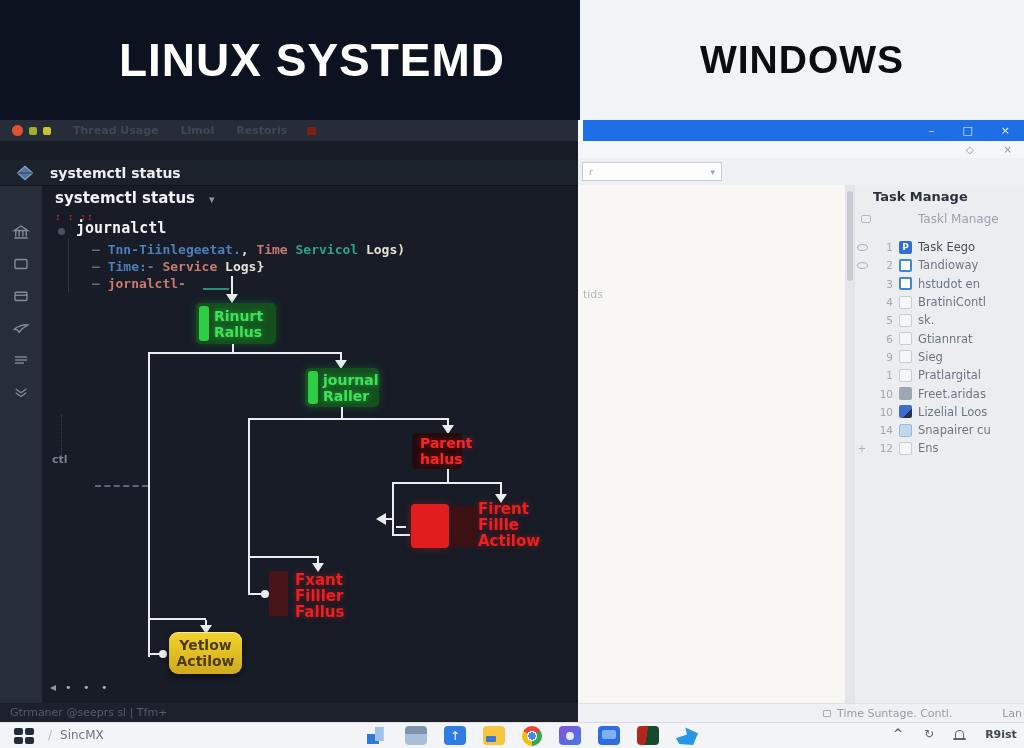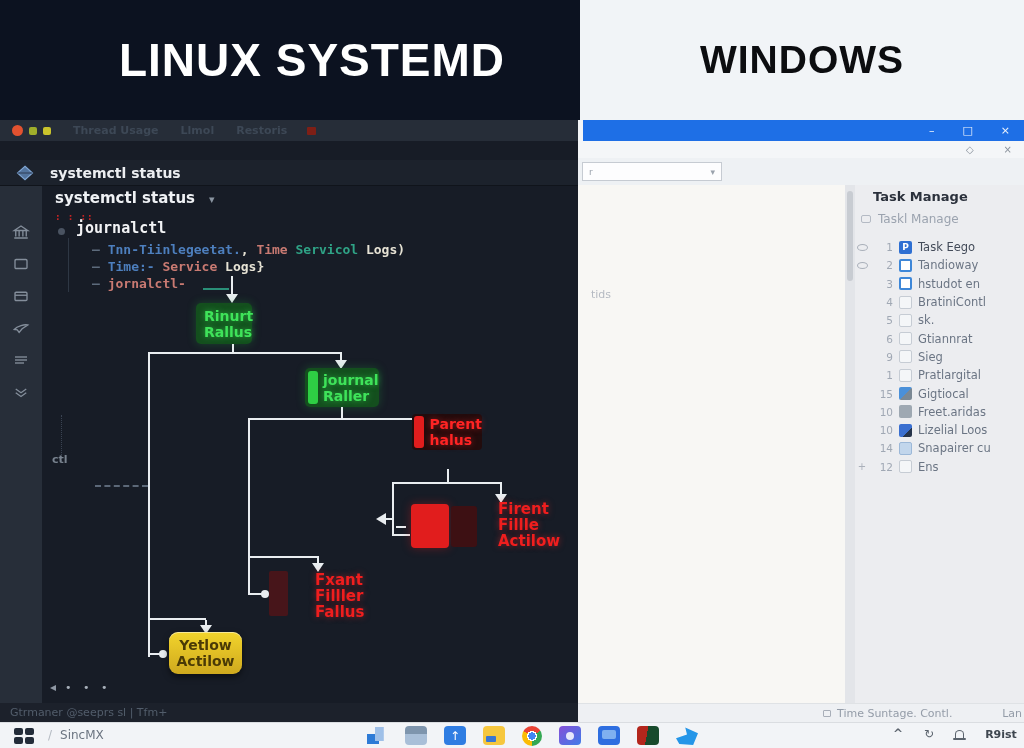--- a/index.html
+++ b/index.html
@@ -115,7 +115,7 @@
   .tm-title { position:absolute; left:18px; top:4px; font-size:13px; font-weight:bold; color:#2b313c; }
   .tm-sub { position:absolute; left:6px; top:27px; display:flex; align-items:center; gap:7px; }
   .tm-sub .box { width:10px; height:8px; border:1.5px solid #b4bac4; border-radius:2px; }
-  .tm-sub .txt { font-size:12px; color:#9ba3af; }
+  .tm-sub .txt { font-size:12px; color:#9ba3af;margin-left:40px; }
   .tm-rows { position:absolute; left:0; top:53px; width:169px; }
   .tm-row { display:flex; align-items:center; height:18.3px; }
   .tm-gut { width:14px; flex:none; display:flex; justify-content:center; align-items:center; color:#aab0ba; font-size:10px; }

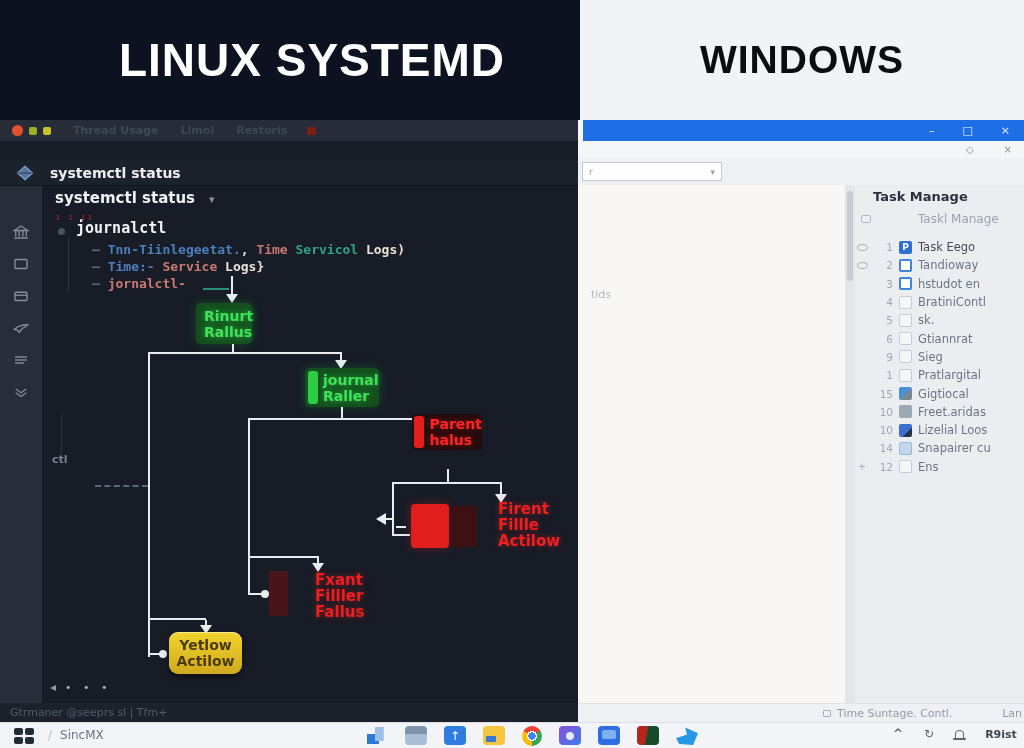--- a/index.html
+++ b/index.html
@@ -107,7 +107,7 @@
     border:1px solid #c6cbd2; display:flex; align-items:center; justify-content:space-between;
     padding:0 6px; font-size:9px; color:#9aa2ac; }
   .win-main { position:absolute; left:0; top:65px; width:446px; height:518px; background:#f8f7f4; }
-  .watermark { position:absolute; left:5px; top:103px; font-size:11px; color:#b5bac2;margin-left:8px; }
+  .watermark { position:absolute; left:5px; top:103px; font-size:11px; color:#b5bac2; }
   .scroll-strip { position:absolute; left:267px; top:0; width:10px; height:518px; background:#e3e5e9; }
   .scroll-thumb { position:absolute; left:2px; top:6px; width:6px; height:90px; background:#c8ccd2; border-radius:3px; }
 

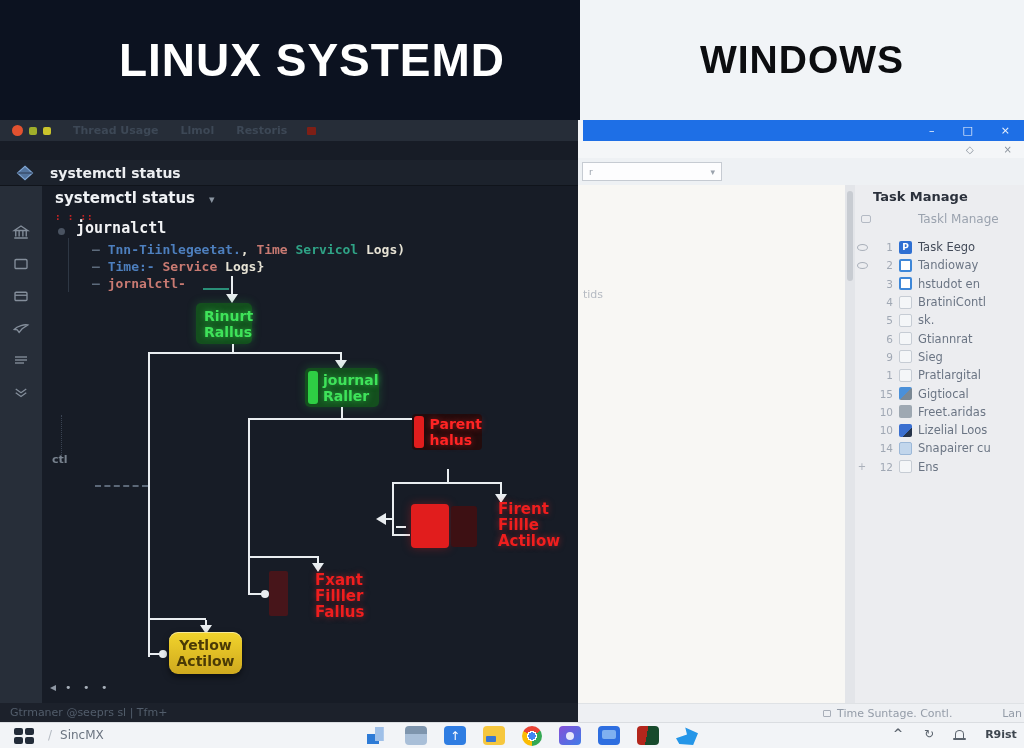--- a/index.html
+++ b/index.html
@@ -267,7 +267,7 @@
 
   <div class="ln" style="left:231px;top:276px;width:2px;height:18px"></div>
   <div class="ah-down" style="left:226px;top:294px"></div>
-  <div class="node-green" style="left:196px;top:303px;width:56px;height:41px">
+  <div class="node-green" style="left:196px;top:303px;width:80px;height:41px">
     <span class="bar"></span>
     <span class="txt">
         <div>Rinurt</div>

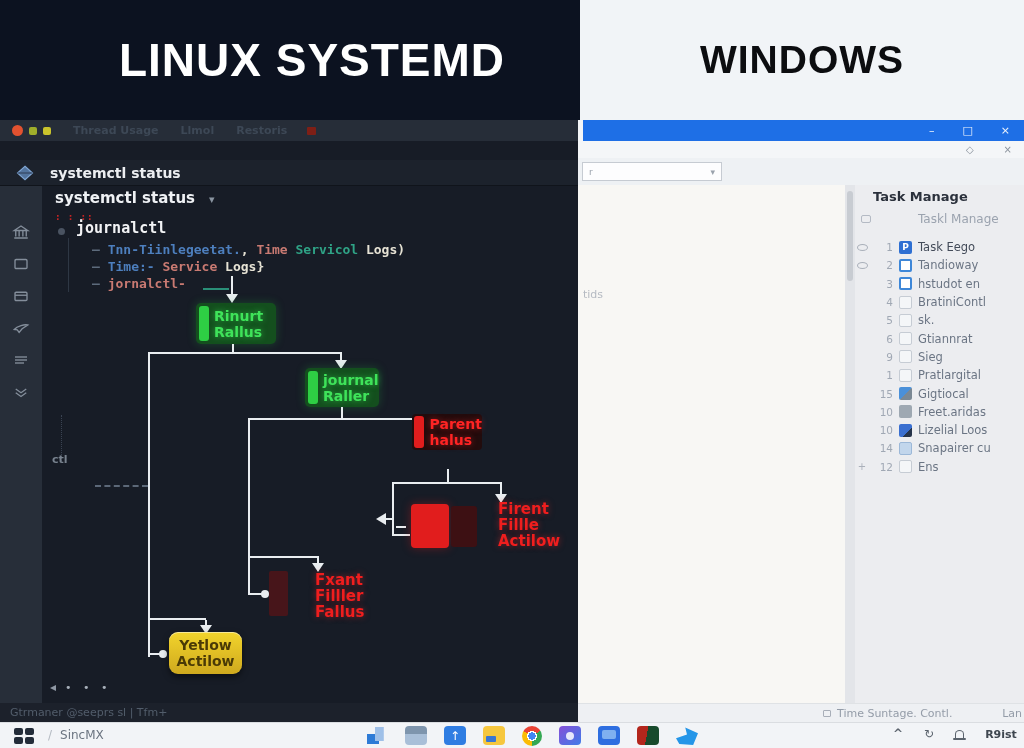--- a/index.html
+++ b/index.html
@@ -424,12 +424,6 @@
             </div>
             <div class="tm-row">
               <span class="tm-gut"></span>
-              <span class="tm-num">15</span>
-              <span class="tmi app-color"></span>
-              <span class="tm-label">Gigtiocal</span>
-            </div>
-            <div class="tm-row">
-              <span class="tm-gut"></span>
               <span class="tm-num">10</span>
               <span class="tmi app-gray"></span>
               <span class="tm-label">Freet.aridas</span>

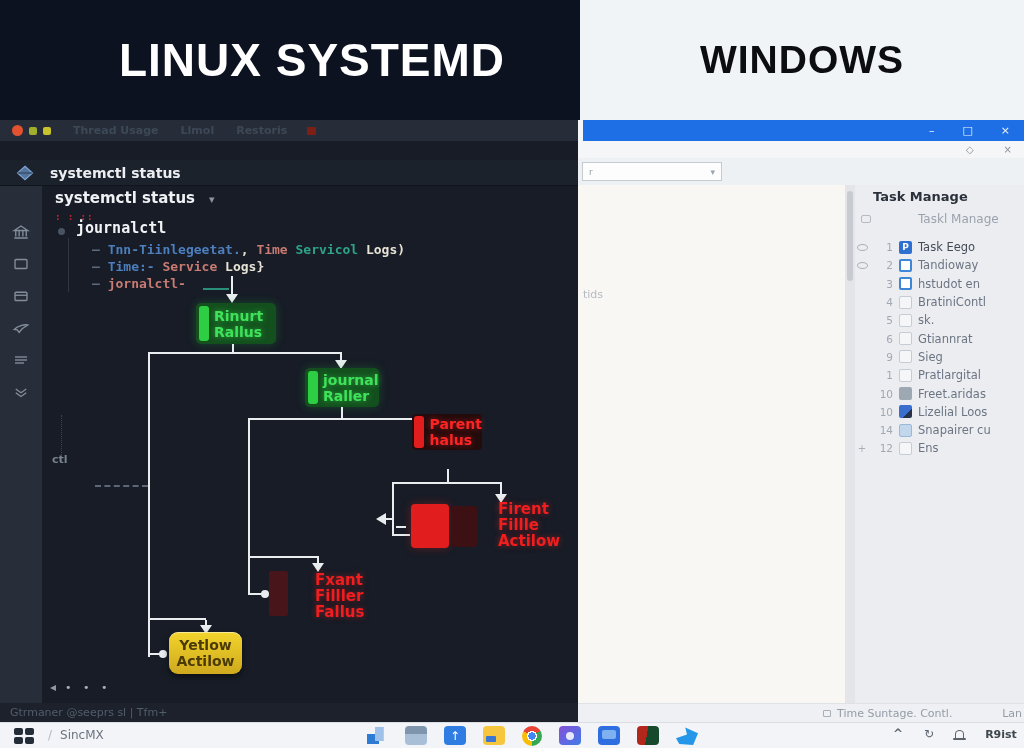--- a/index.html
+++ b/index.html
@@ -291,7 +291,7 @@
   <div class="ln" style="left:248px;top:418px;width:2px;height:177px"></div>
   <div class="ln" style="left:447px;top:420px;width:2px;height:5px"></div>
   <div class="ah-down" style="left:442px;top:425px"></div>
-  <div class="node-red" style="left:412px;top:414px;width:70px;height:36px">
+  <div class="node-red" style="left:412px;top:433px;width:50px;height:36px">
     <span class="bar"></span>
     <span class="txt">
         <div>Parent</div>

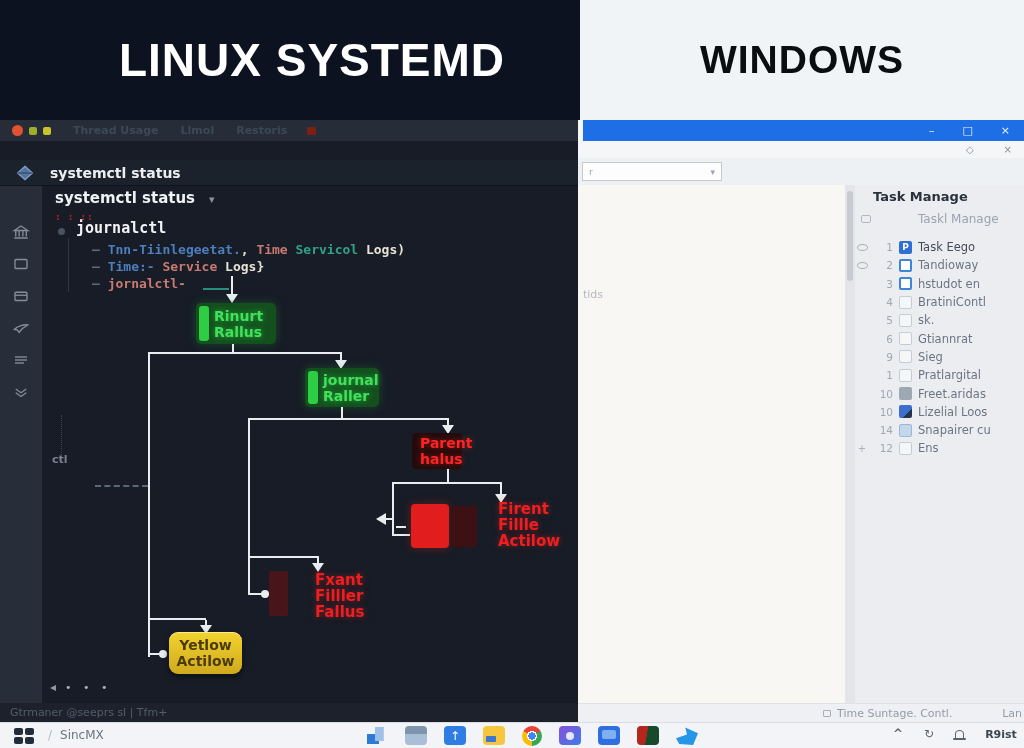--- a/index.html
+++ b/index.html
@@ -88,7 +88,7 @@
   .red-shadow-block { position:absolute; left:451px; top:506px; width:26px; height:41px; background:#3d1013; border-radius:3px; }
   .maroon-bar { position:absolute; left:269px; top:571px; width:19px; height:45px; background:#47151a; border-radius:2px; }
   .red-text { position:absolute; color:#f01e1e; font-weight:bold; font-size:15px; line-height:16px;
-    text-shadow:0 0 6px rgba(240,40,40,.5);padding-left:20px; }
+    text-shadow:0 0 6px rgba(240,40,40,.5); }
   .node-yellow { position:absolute; left:169px; top:632px; width:73px; height:42px;
     background:linear-gradient(#f2d42c,#cfa91e); border-radius:9px; display:flex; flex-direction:column;
     align-items:center; justify-content:center; box-shadow:0 3px 6px rgba(0,0,0,.5), inset 0 1px 0 rgba(255,255,255,.5); }

